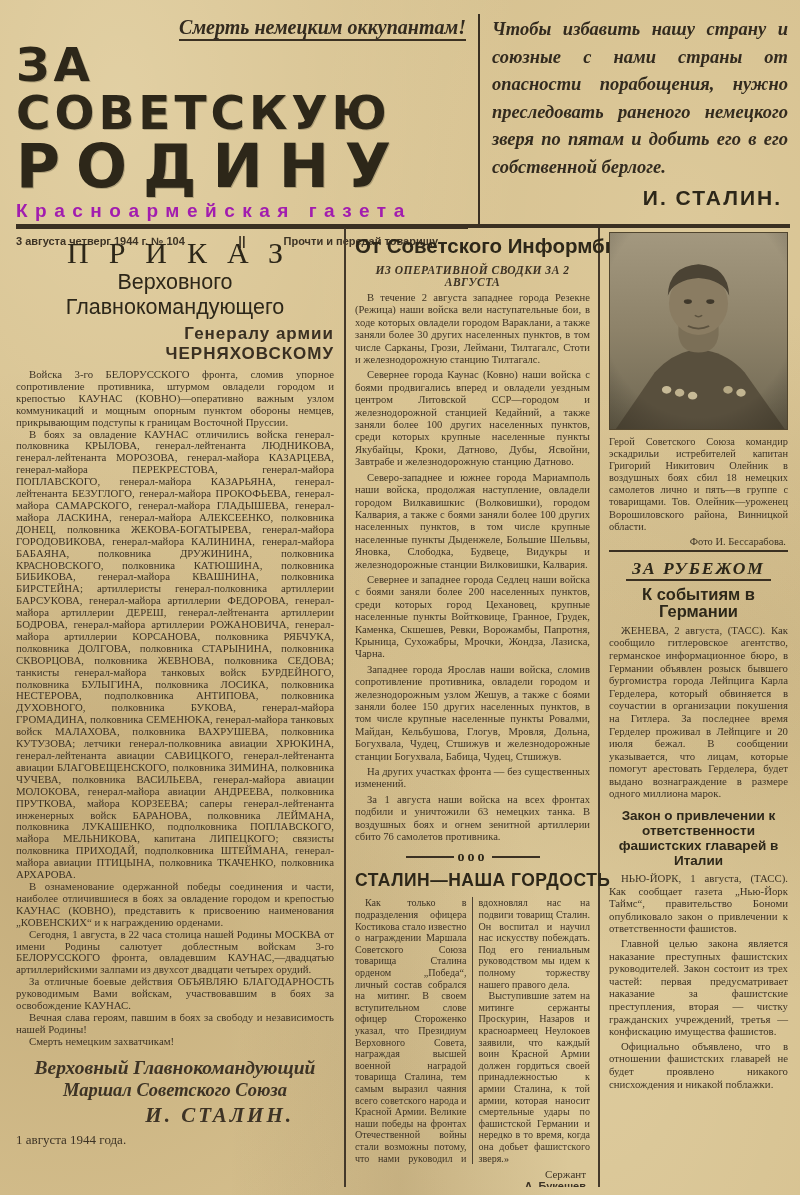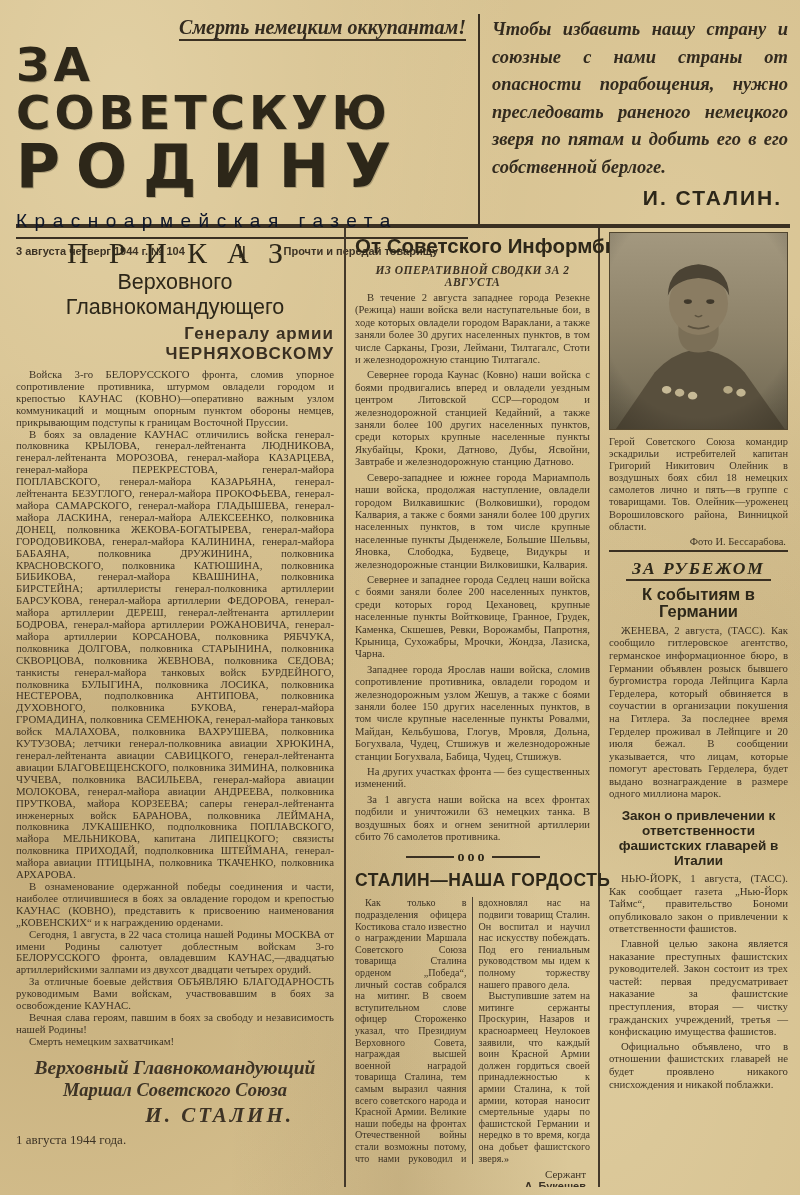--- a/index.html
+++ b/index.html
@@ -28,8 +28,8 @@
              text-shadow:1px 1px 0 rgba(45,39,25,.25); margin-top:2px; }
   .masthead .l1{ font-size:47px; line-height:48px; letter-spacing:4px; }
   .masthead .l2{ font-size:60px; line-height:58px; letter-spacing:16px; }
-  .gazeta{ font-family:"Liberation Sans", sans-serif; font-weight:normal; font-size:19px;
-           letter-spacing:7.5px; margin-top:15px; color:#0f172a; white-space:nowrap; }
+  .gazeta{ font-family:"Liberation Sans", sans-serif; font-weight:bold; font-size:19px;
+           letter-spacing:7.5px; margin-top:5px; color:#a21caf; white-space:nowrap; }
   .dateline{ border-top:2px solid #3a3022; margin-top:5px; padding-top:4px;
              display:flex; align-items:center;
              font-family:"Liberation Sans", sans-serif; font-weight:bold; font-size:11px;justify-content:space-between; }

